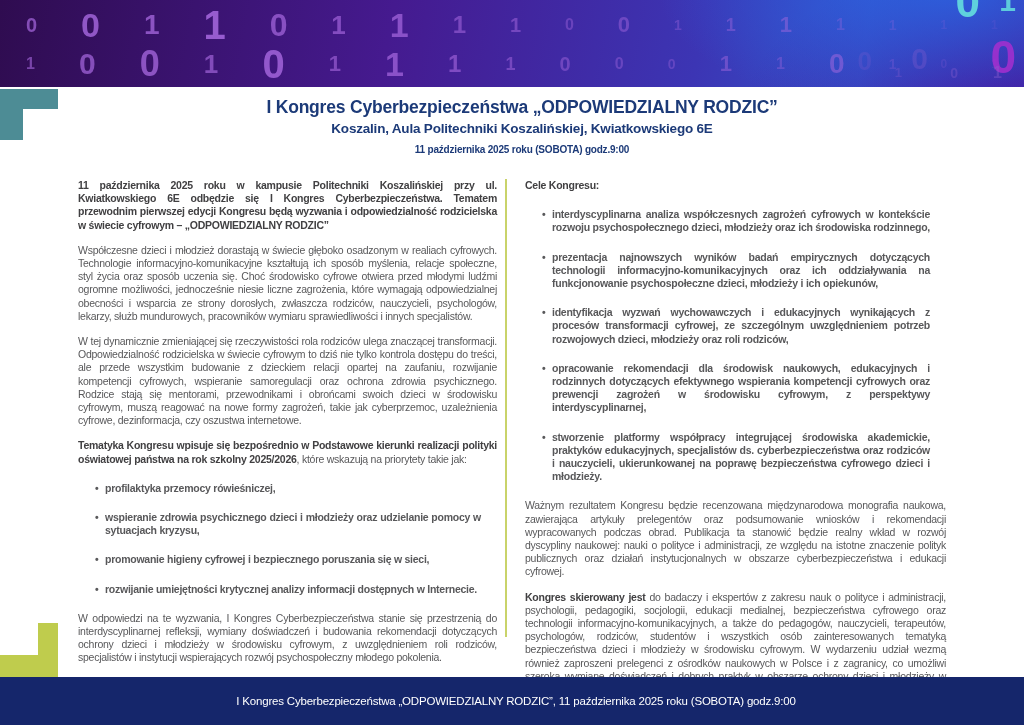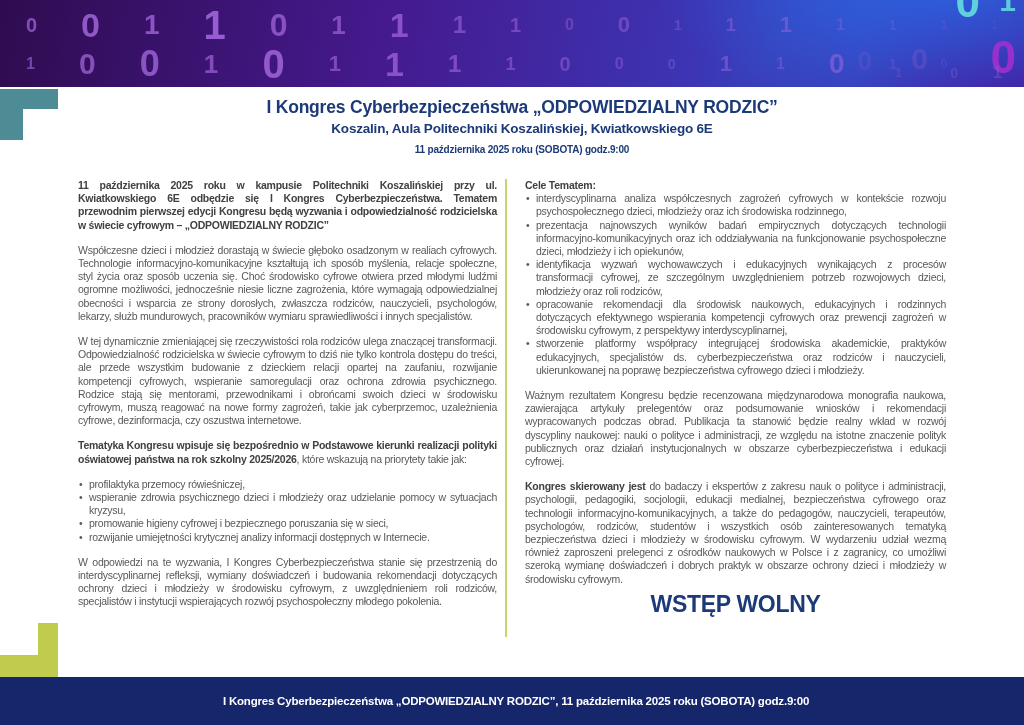--- a/index.html
+++ b/index.html
@@ -147,7 +147,7 @@
     <div class="divider"></div>
 
     <div class="col col-right">
-      <p style="margin-bottom:0;"><strong class="lead">Cele Tematem:</strong></p>
+      <p style="margin-bottom:0;"><strong class="lead">Cele Kongresu:</strong></p>
       <ul>
         <li>interdyscyplinarna analiza współczesnych zagrożeń cyfrowych w kontekście rozwoju psychospołecznego dzieci, młodzieży oraz ich środowiska rodzinnego,</li>
         <li>prezentacja najnowszych wyników badań empirycznych dotyczących technologii informacyjno-komunikacyjnych oraz ich oddziaływania na funkcjonowanie psychospołeczne dzieci, młodzieży i ich opiekunów,</li>

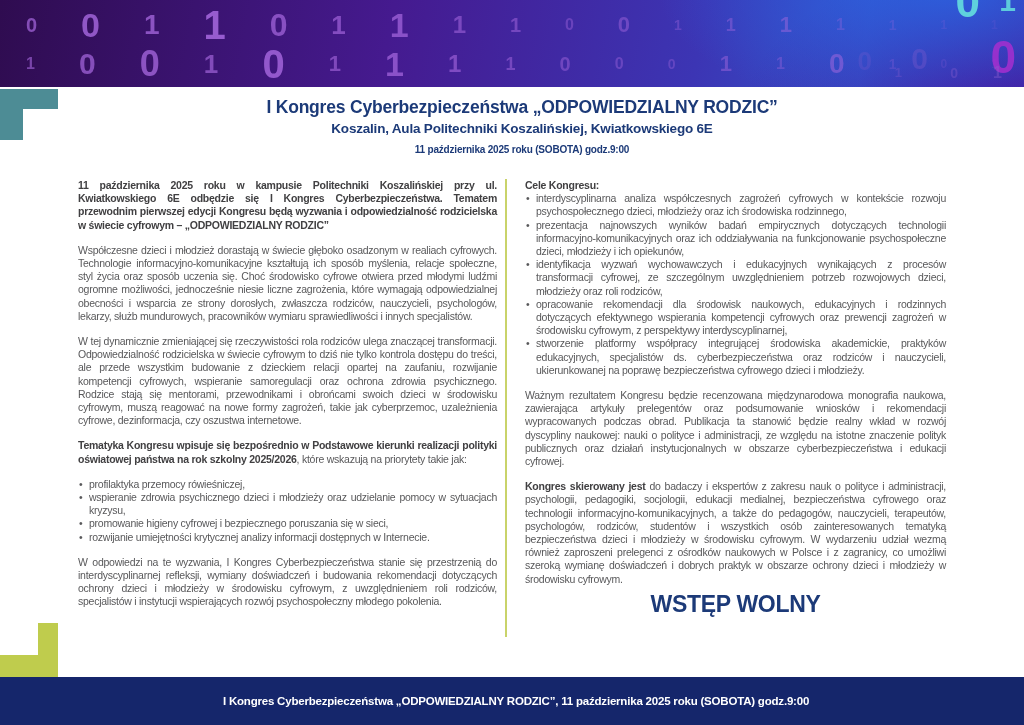--- a/index.html
+++ b/index.html
@@ -50,7 +50,7 @@
   .col p{margin:0 0 12px 0;}
   .col p.bold,.col .lead{font-weight:bold;color:#414042;}
   .col ul{list-style:none;margin:0 0 12px 0;padding:0;}
-  .col li{position:relative;padding-left:11px;margin:0;}
+  .col li{position:relative;padding-left:11px;margin:16px;font-weight:bold;}
   .col li::before{content:"\2022";position:absolute;left:1px;top:0;color:#58585a;}
   .free-entry{text-align:center;color:#1c3a78;font-weight:bold;font-size:23px;
     letter-spacing:-0.3px;}

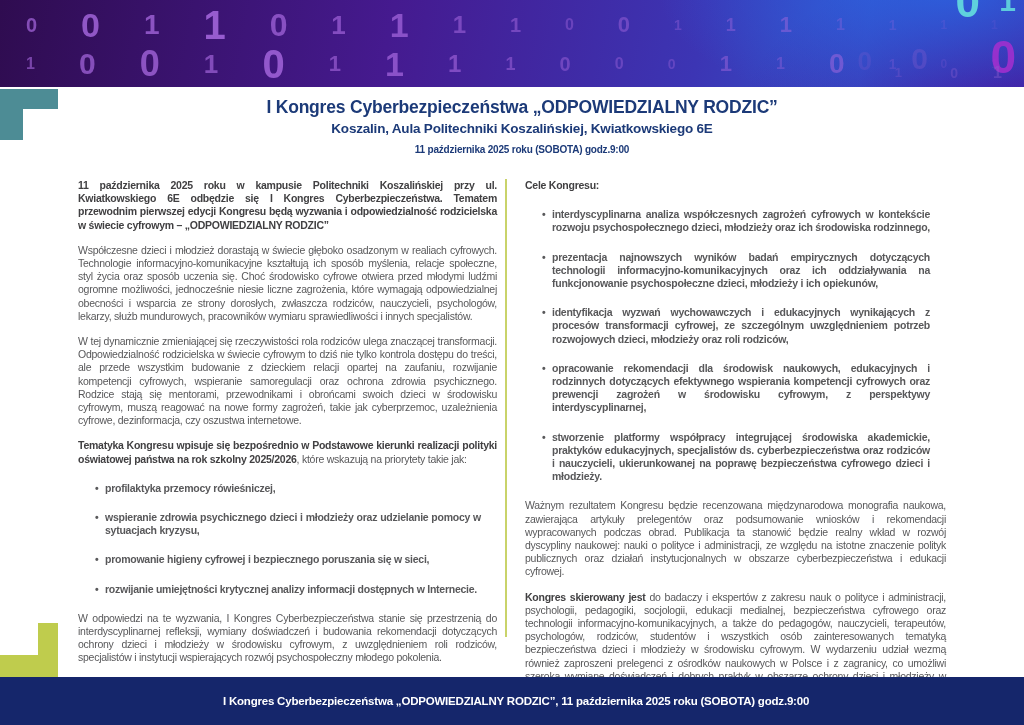--- a/index.html
+++ b/index.html
@@ -58,7 +58,7 @@
   
   .footer{position:absolute;left:0;bottom:0;width:1024px;height:48px;background:#15266b;
     display:flex;align-items:center;justify-content:center;}
-  .footer span{color:#ffffff;font-weight:bold;font-size:11.5px;letter-spacing:-0.2px;margin-left:8px;}
+  .footer span{color:#ffffff;font-weight:normal;font-size:11.5px;letter-spacing:-0.2px;margin-left:8px;}
 </style>
 </head>
 <body>

